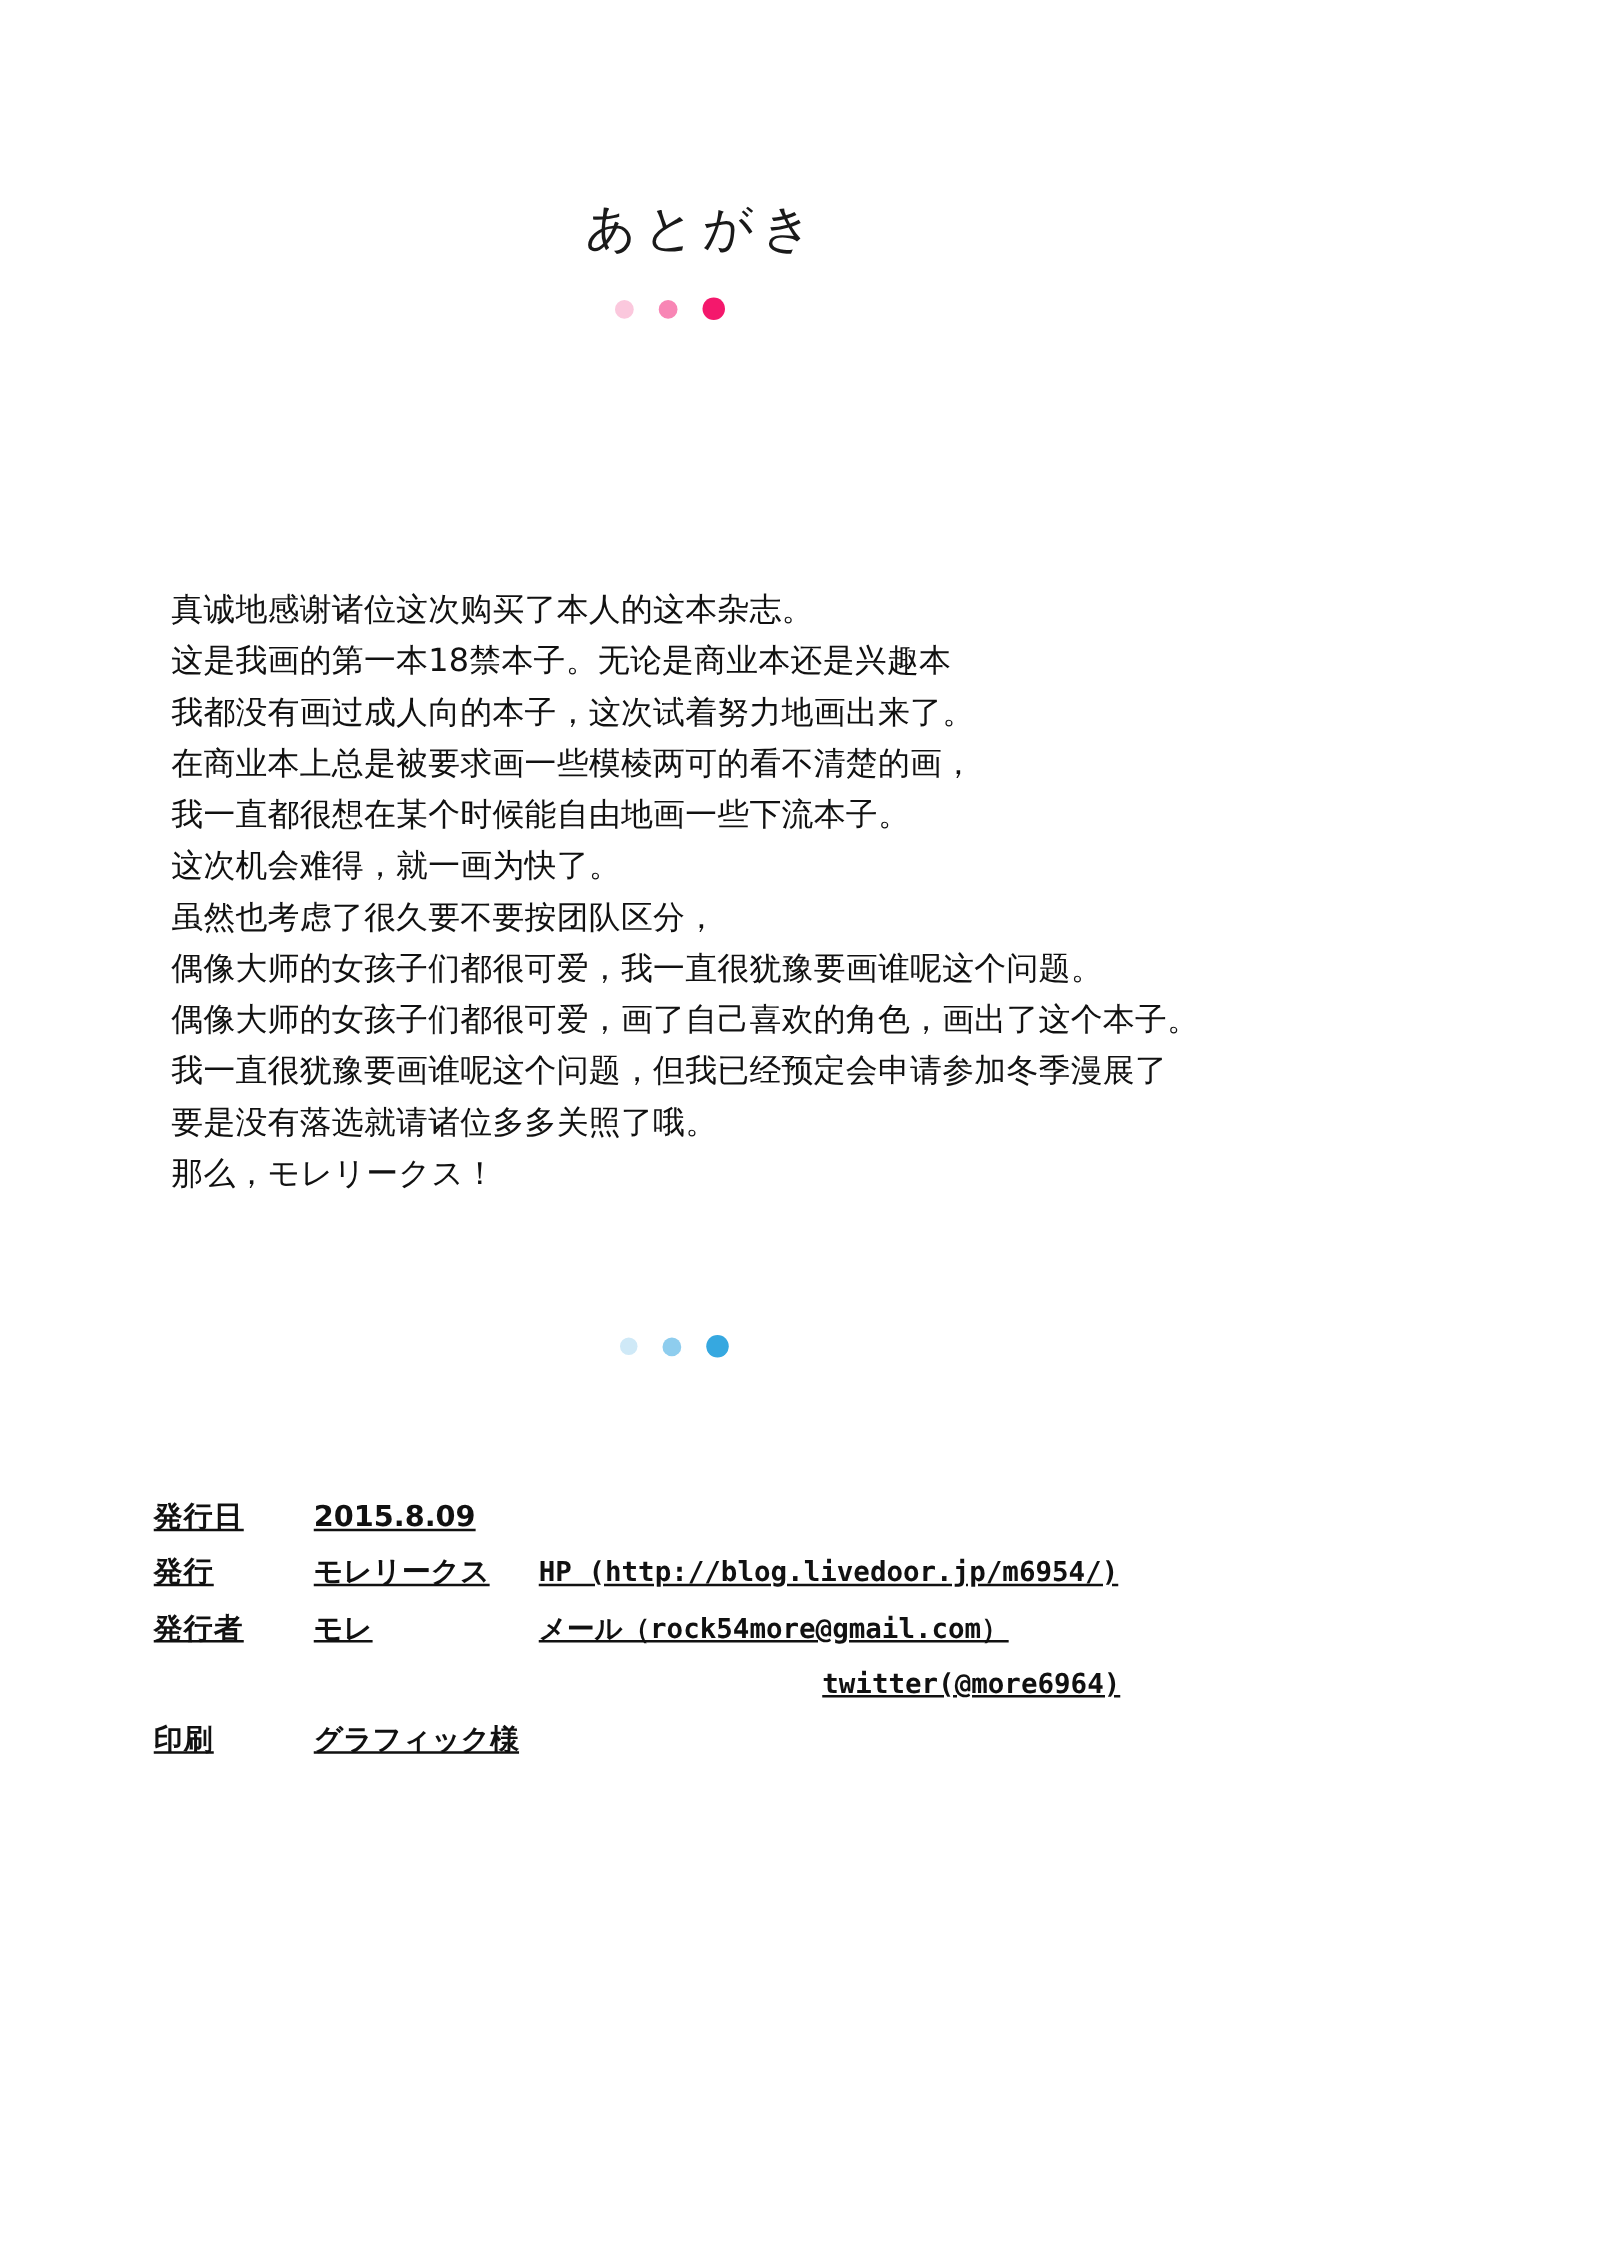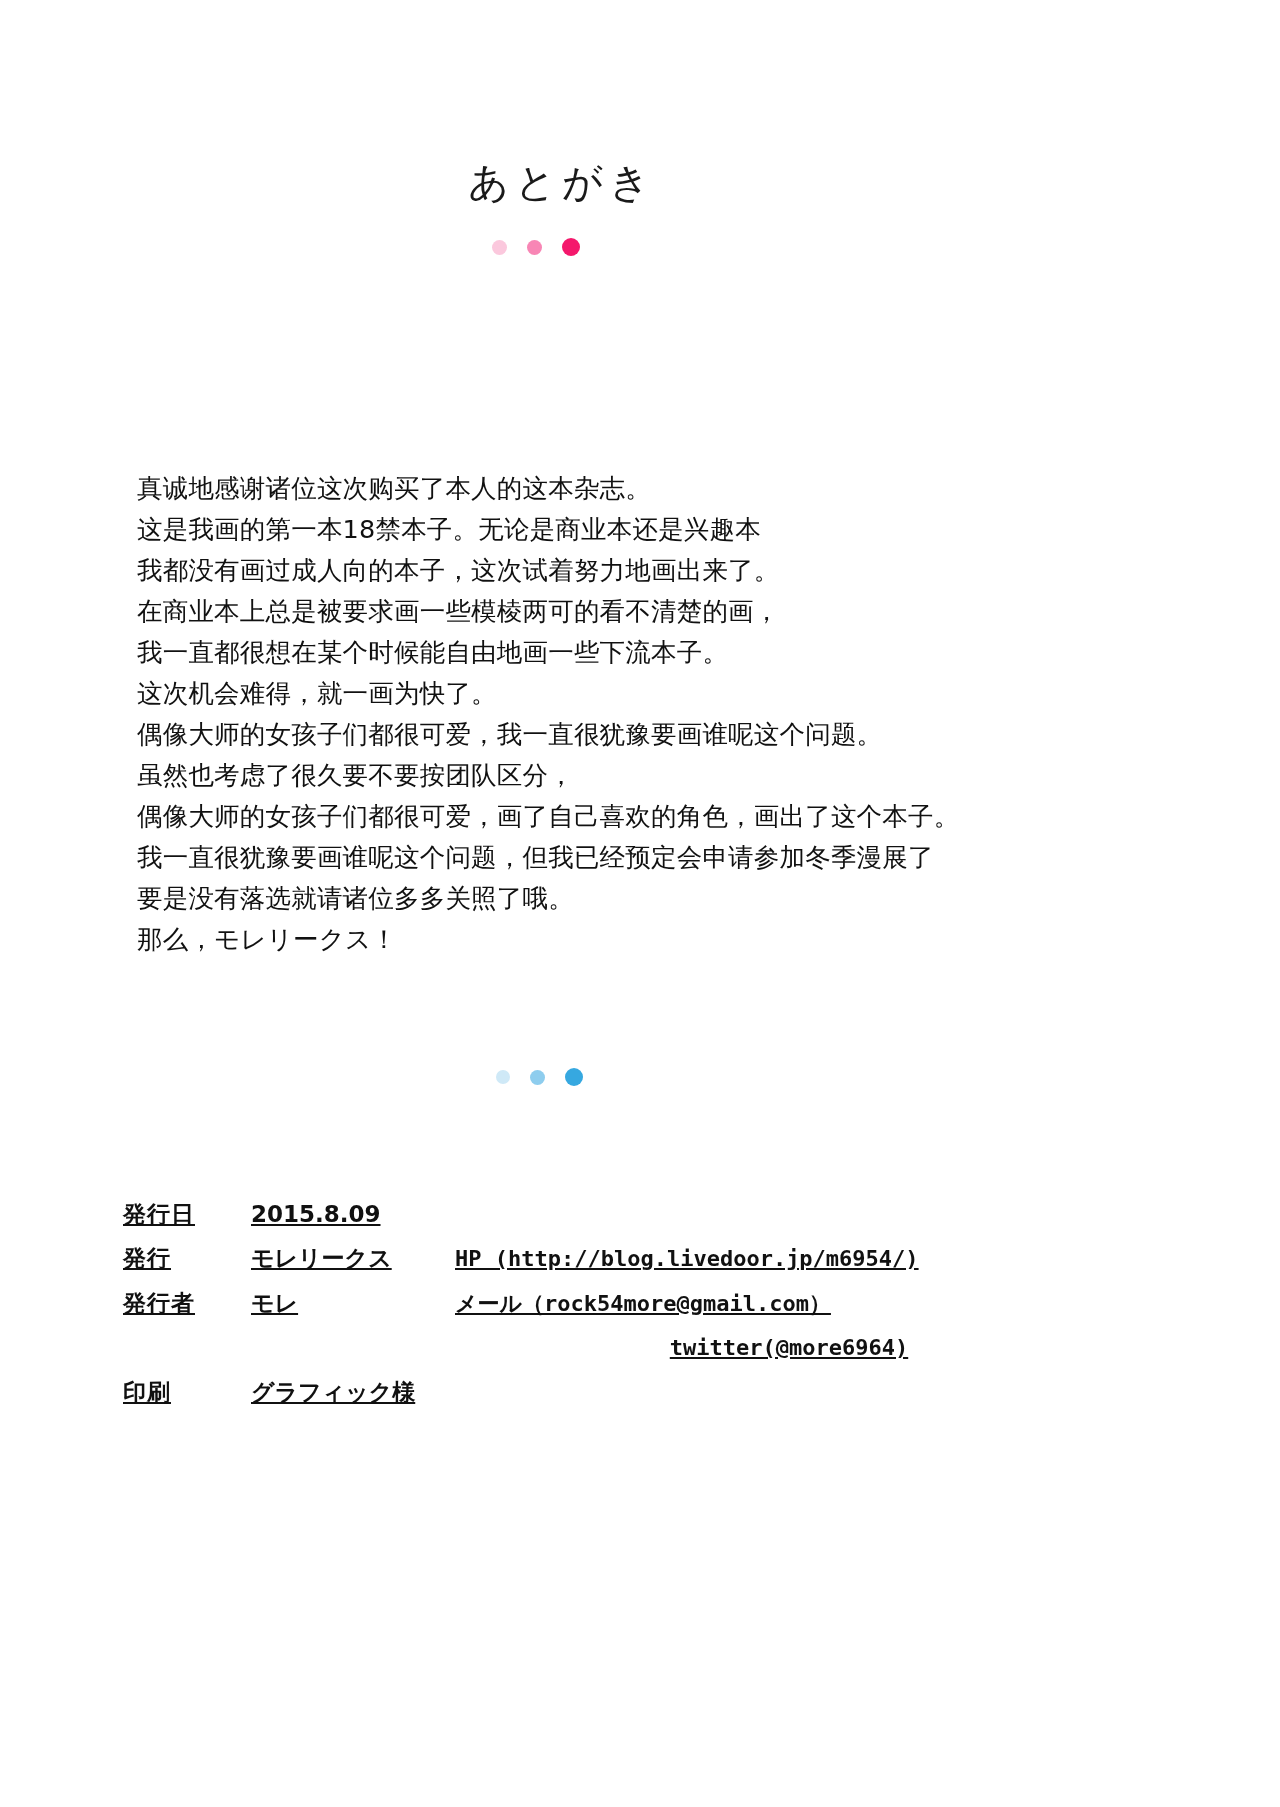--- a/index.html
+++ b/index.html
@@ -134,8 +134,8 @@
     <p>在商业本上总是被要求画一些模棱两可的看不清楚的画，</p>
     <p>我一直都很想在某个时候能自由地画一些下流本子。</p>
     <p>这次机会难得，就一画为快了。</p>
+    <p>虽然也考虑了很久要不要按团队区分，</p>
     <p>偶像大师的女孩子们都很可爱，我一直很犹豫要画谁呢这个问题。</p>
-    <p>虽然也考虑了很久要不要按团队区分，</p>
     <p>偶像大师的女孩子们都很可爱，画了自己喜欢的角色，画出了这个本子。</p>
     <p>我一直很犹豫要画谁呢这个问题，但我已经预定会申请参加冬季漫展了</p>
     <p>要是没有落选就请诸位多多关照了哦。</p>

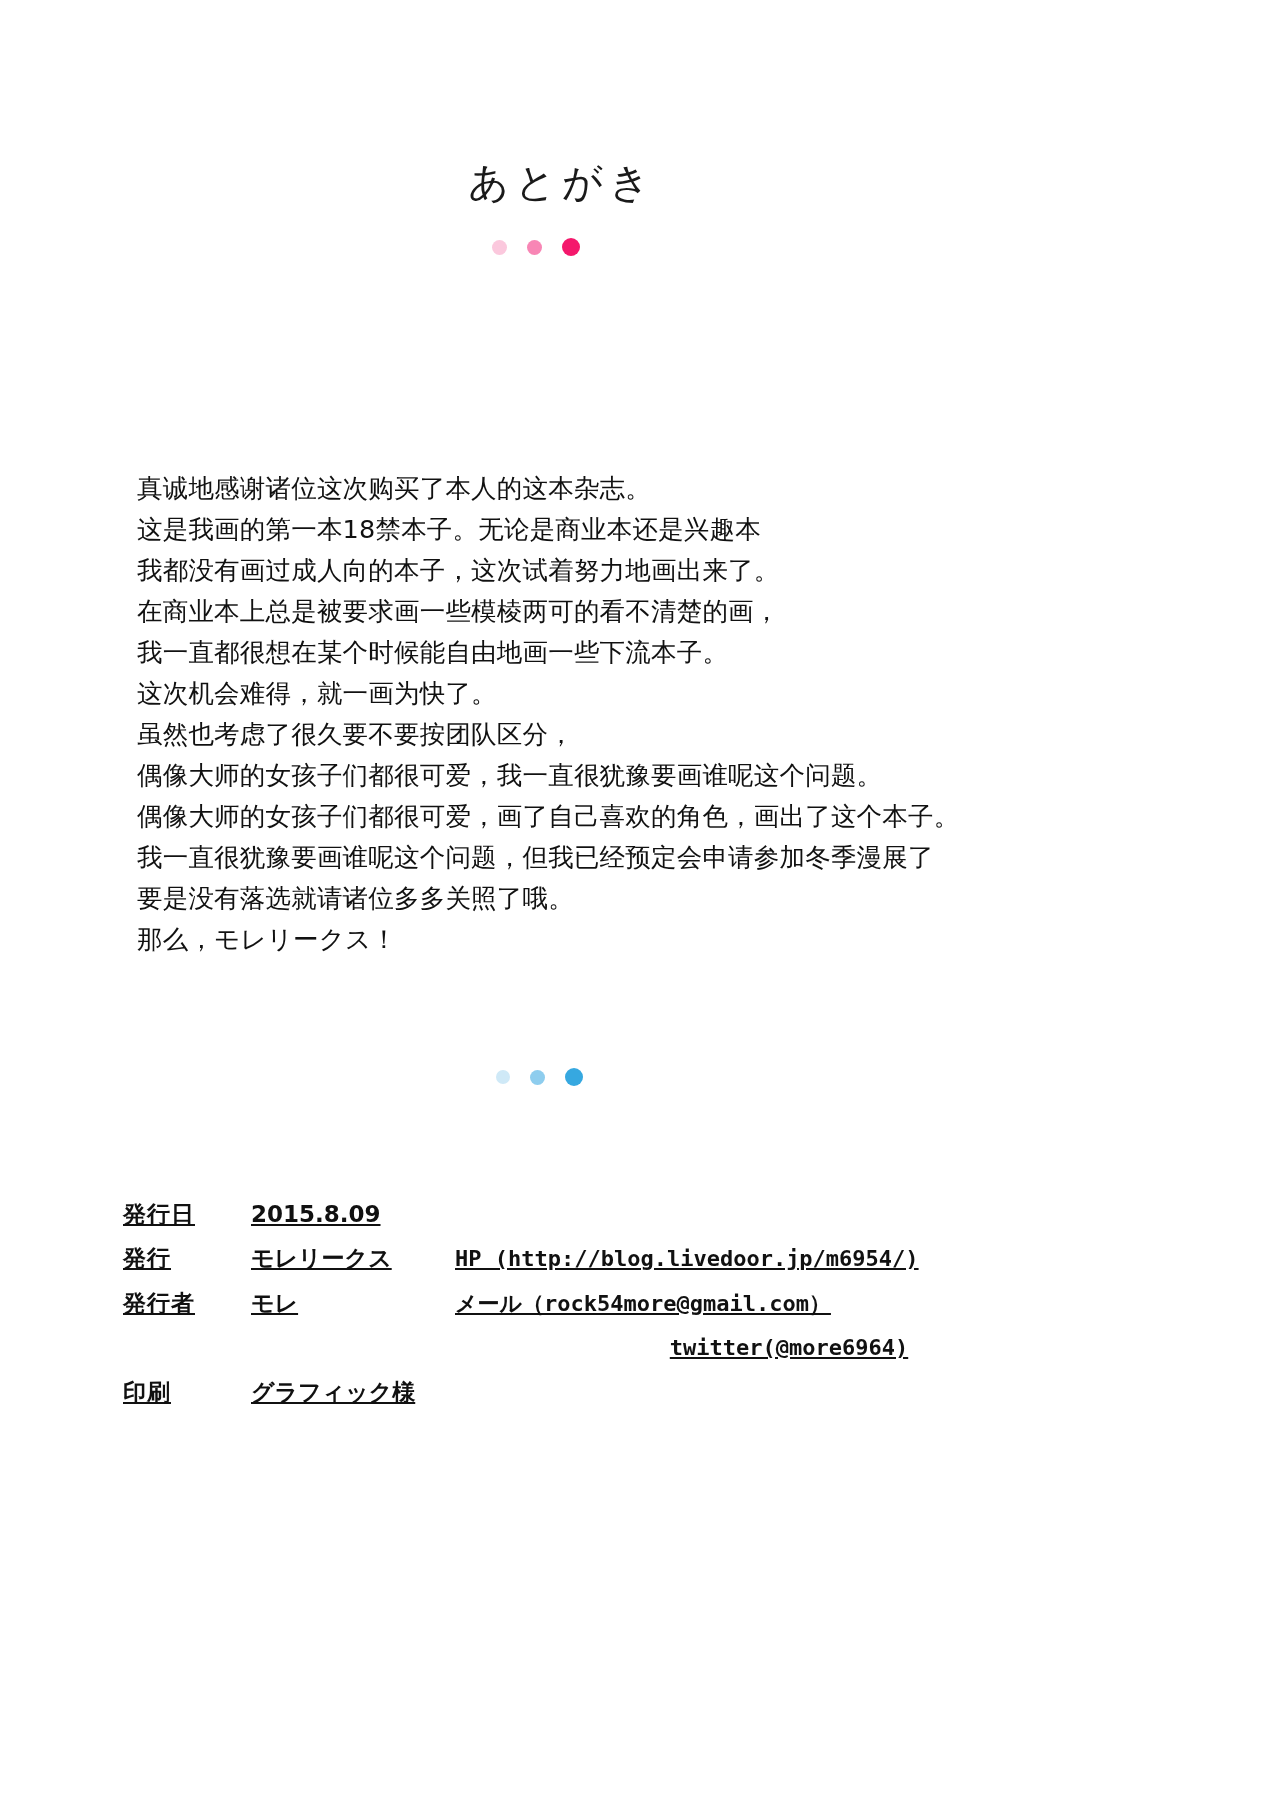--- a/index.html
+++ b/index.html
@@ -107,7 +107,6 @@
     font-family: "DejaVu Sans Mono", "Liberation Mono", monospace;
     font-weight: 700;
     font-size: 22px;
-    margin-left: 24px;
   }
   .colo-row.indent {
     padding-left: 128px;

